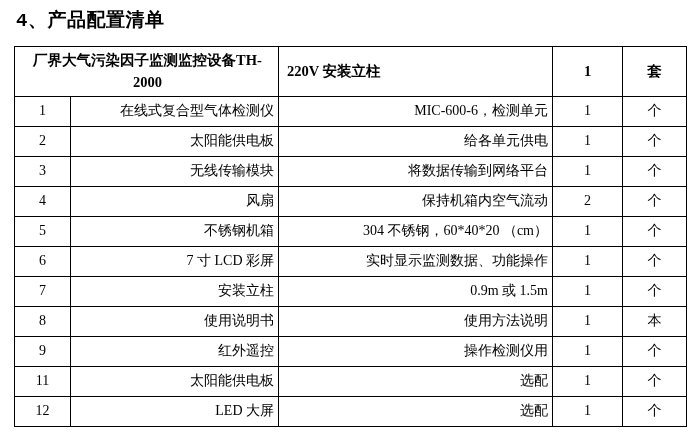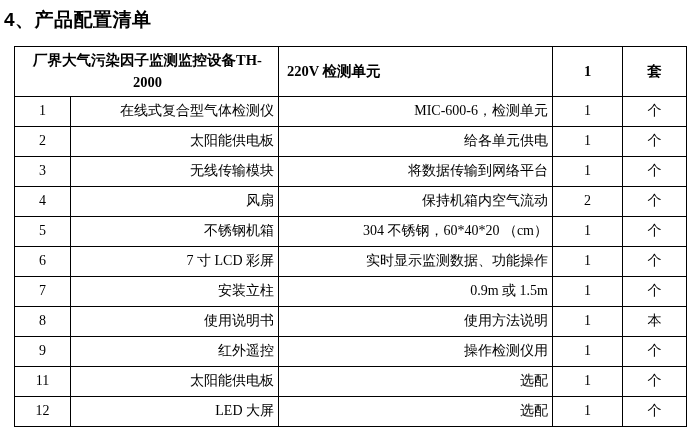--- a/index.html
+++ b/index.html
@@ -22,10 +22,10 @@
     padding: 0;
   }
   .doc-heading {
-    font-family: Liberation Sans, sans-serif;
+    font-family: Liberation Mono, monospace;
     font-size: 19px;
     font-weight: bold;
-    margin: 7px 0 0 4px;
+    margin: 7px 0 0 16px;
     letter-spacing: 0.5px;
   }
   table.config-table {

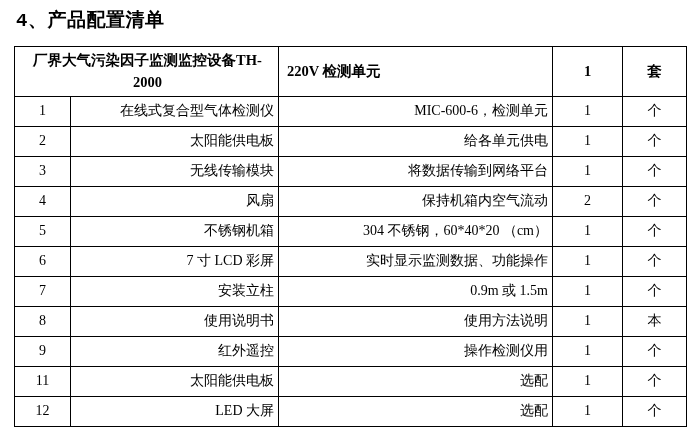--- a/index.html
+++ b/index.html
@@ -88,7 +88,7 @@
     <tbody>
       <tr class="header-row">
         <td class="h-name cell-left" colspan="2">厂界大气污染因子监测监控设备TH-2000</td>
-        <td class="h-desc">220V 检测单元</td>
+        <td class="h-desc">220V 安装立柱</td>
         <td class="cell-center">1</td>
         <td class="cell-center">套</td>
       </tr>

